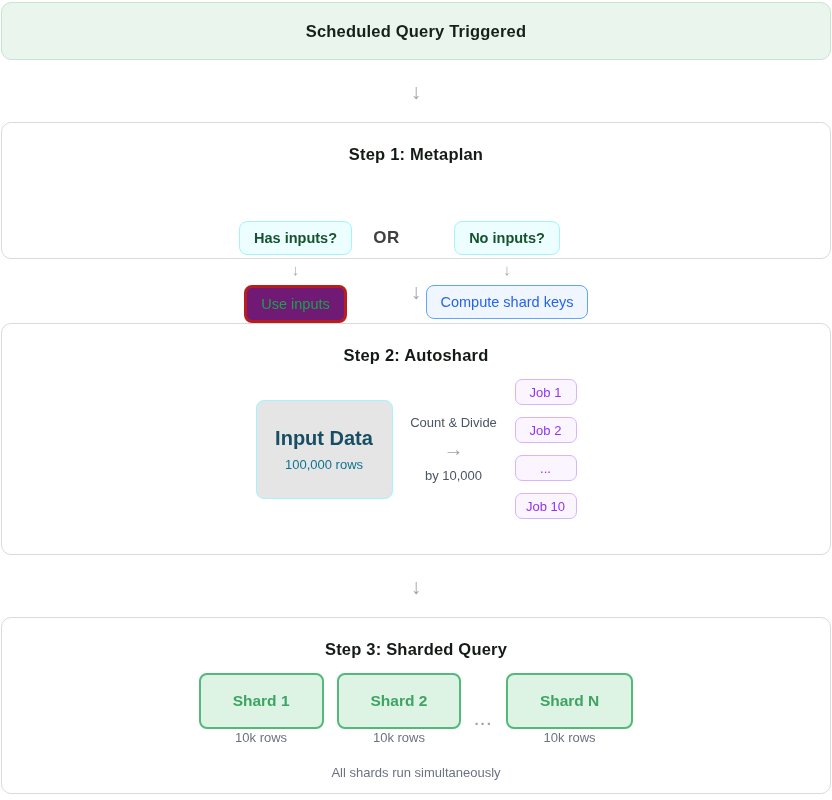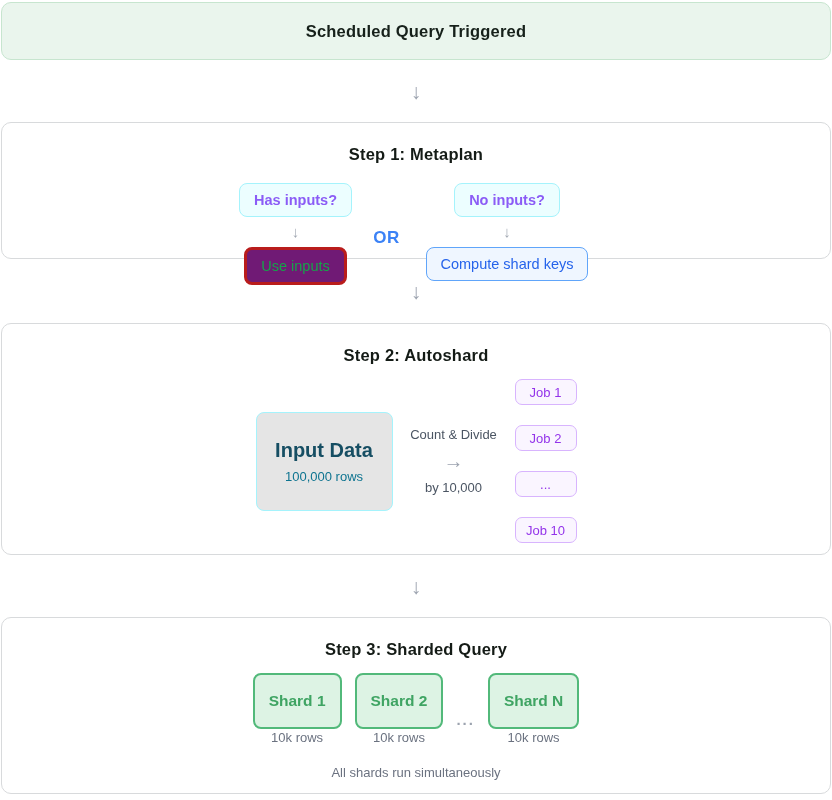--- a/index.html
+++ b/index.html
@@ -45,7 +45,7 @@
     display:inline-block; padding:8px 14px; border-radius:8px;
     font-size:14.5px; white-space:nowrap;
   }
-  .chip.cond { background:#ecfeff; border:1px solid #a5f3fc; color:#8b5cf6; font-weight:700; }
+  .chip.cond { background:#ecfeff; border:1px solid #a5f3fc; color:#14532d; font-weight:700;margin-top:38px; }
   .chip.act-green { background:#701a75; border:3px solid #b91c1c; color:#16a34a; font-weight:500; }
   .chip.act-blue  { background:#eff6ff; border:1px solid #60a5fa; color:#2563eb; font-weight:500; }
   .mini-arrow { margin:6px 0; font-size:15px; color:#a3a9b3; line-height:1.2; }

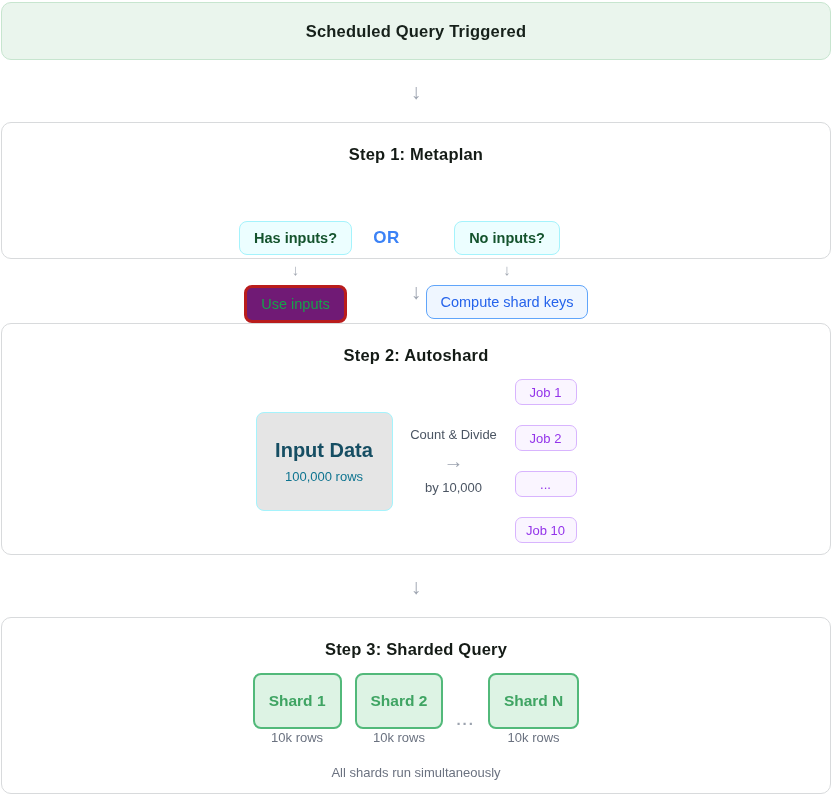--- a/index.html
+++ b/index.html
@@ -40,7 +40,7 @@
   .branch-col.left  { width:106px; }
   .branch-col.right { width:165px; }
   .or-col { width:76px; text-align:center; padding-top:45px;
-            font-size:17px; font-weight:700; color:#3b82f6; letter-spacing:.5px; }
+            font-size:17px; font-weight:700; color:#404040; letter-spacing:.5px; }
   .chip {
     display:inline-block; padding:8px 14px; border-radius:8px;
     font-size:14.5px; white-space:nowrap;

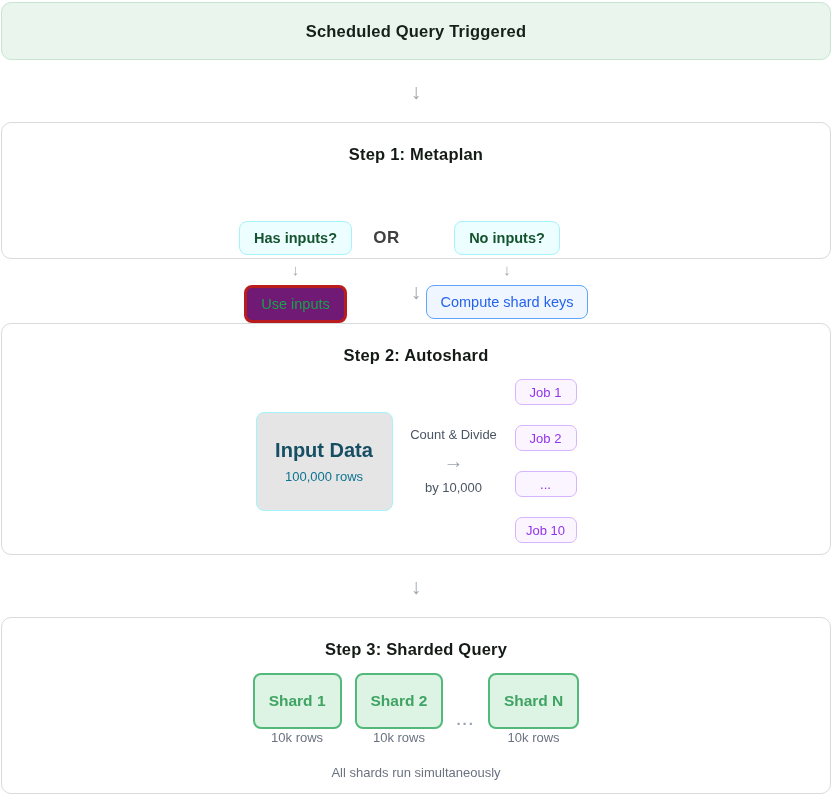--- a/index.html
+++ b/index.html
@@ -61,7 +61,7 @@
   .op-col { width:90px; display:flex; flex-direction:column; align-items:center; }
   .op-col .op-label { font-size:13px; color:#4b5563; }
   .op-col .op-arrow { margin:9px 0; font-size:20px; color:#9ca3af; line-height:1; }
-  .jobs-col { display:flex; flex-direction:column; gap:20px; }
+  .jobs-col { display:flex; flex-direction:column; gap:12px; }
   .job-chip {
     width:62px; height:26px; border-radius:7px; background:#faf5ff;
     border:1px solid #d8b4fe; color:#9333ea; font-size:13px;

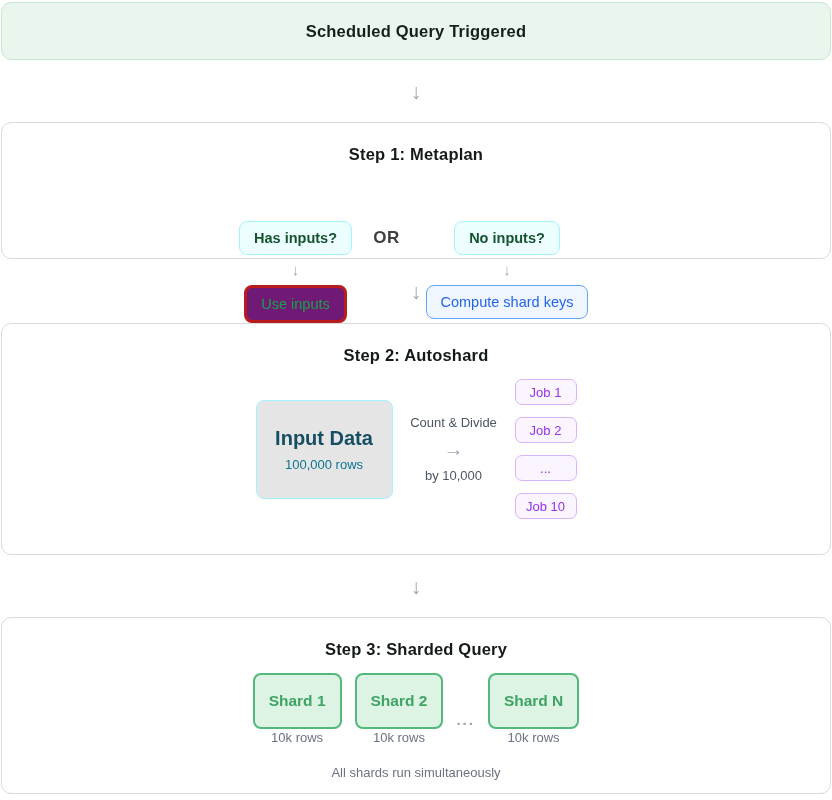--- a/index.html
+++ b/index.html
@@ -72,7 +72,7 @@
   .shards-row { margin-top:9px; display:flex; justify-content:center; align-items:flex-start; gap:13px; }
   .shard-col { display:flex; flex-direction:column; align-items:center; }
   .shard-box {
-    padding:17px 14px; background:#ddf3e4; border:2px solid #52b97a; border-radius:8px;
+    padding:17px 32px; background:#ddf3e4; border:2px solid #52b97a; border-radius:8px;
     font-size:15.5px; font-weight:700; color:#3fa463; white-space:nowrap;
   }
   .shard-rows { margin-top:1px; font-size:13px; color:#6b7280; }

